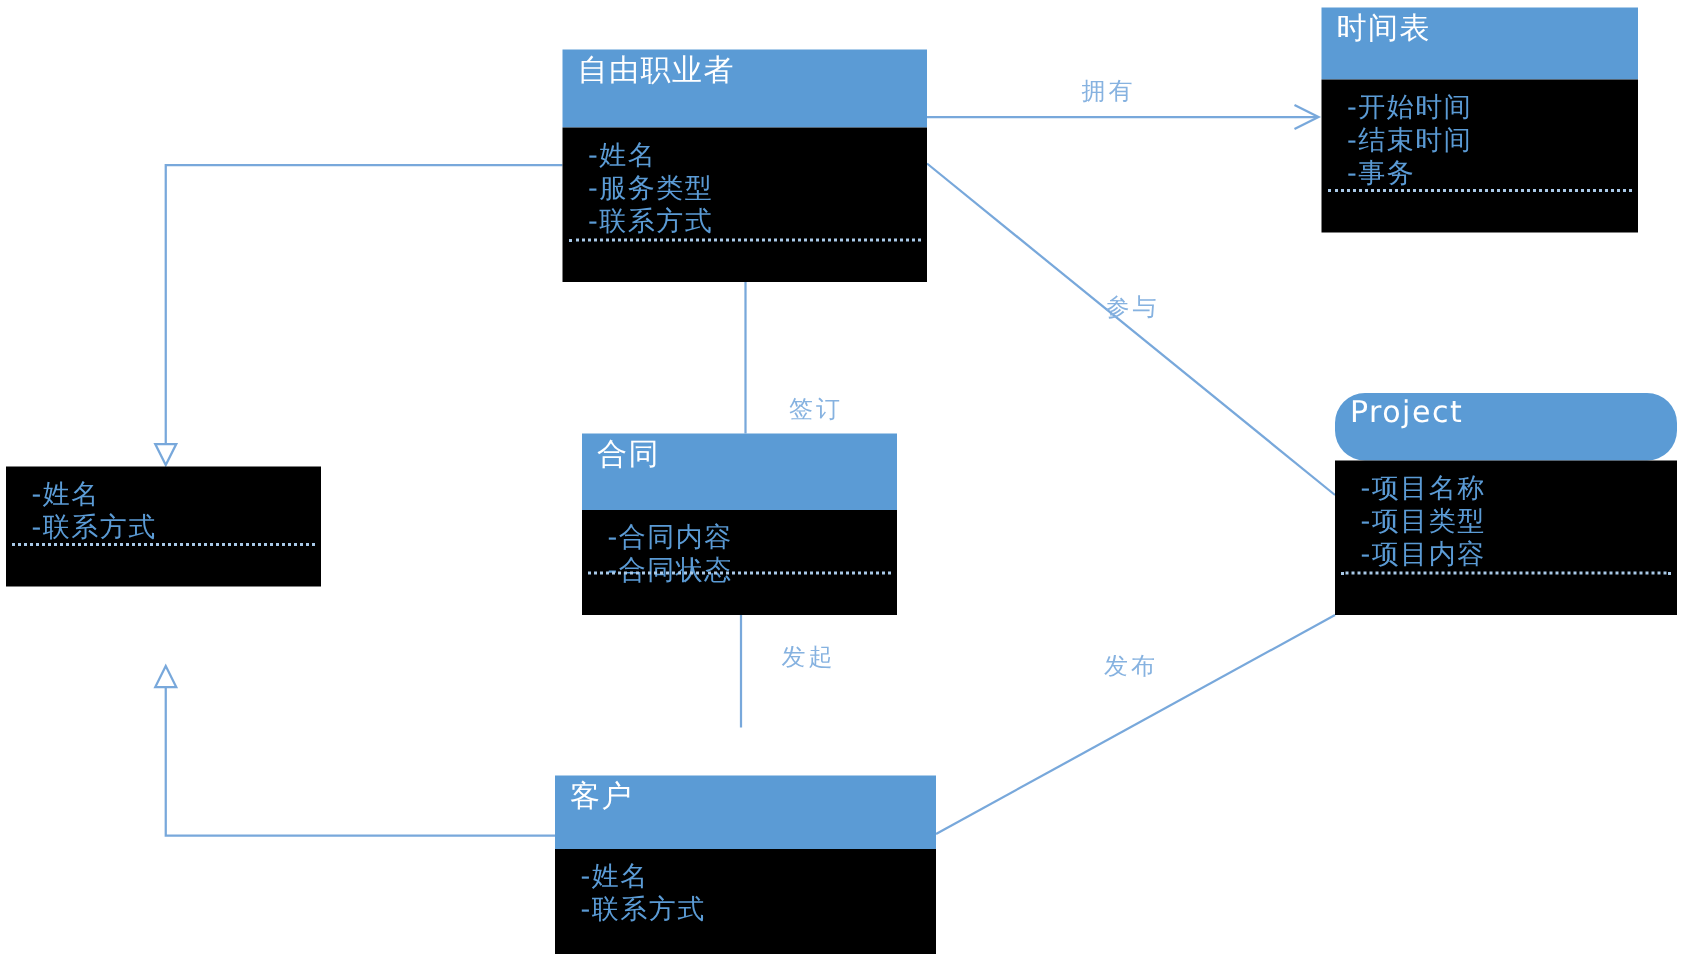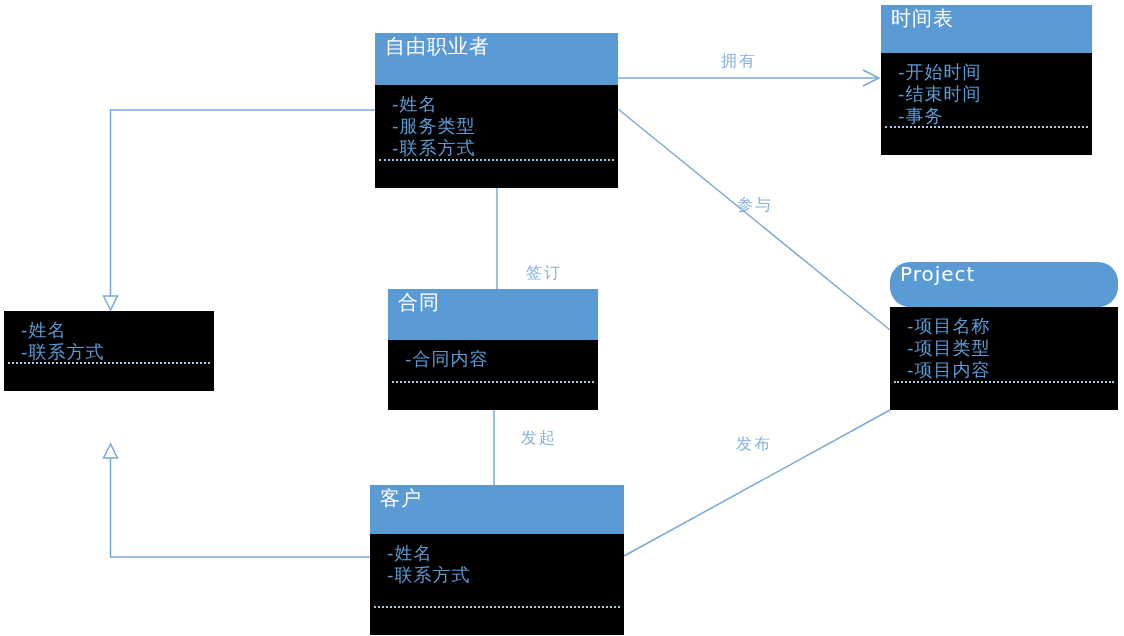--- a/index.html
+++ b/index.html
@@ -130,6 +130,7 @@
     </div>
     <div class="e-body" style="height:70px;">
       <div class="attr">-合同内容</div>
+      <div class="attr">-合同状态</div>
       <div class="separator"></div>
     </div>
   </div>

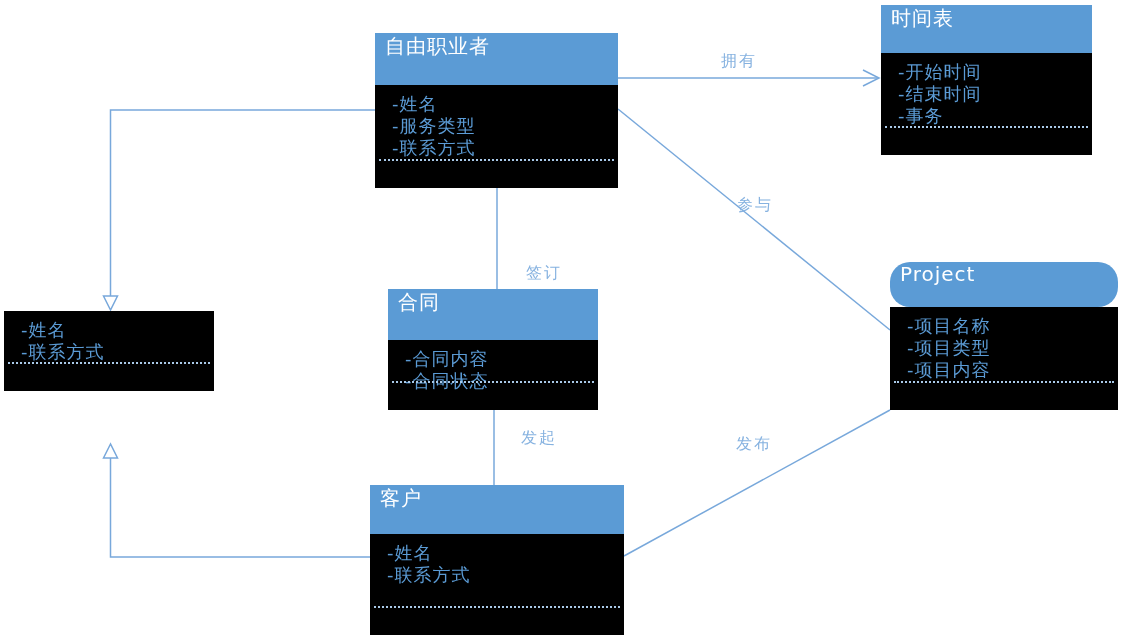--- a/index.html
+++ b/index.html
@@ -144,7 +144,7 @@
   </div>
 
   <div class="entity" style="left:370px; top:485px; width:254px;">
-    <div class="e-header" style="height:49px;">
+    <div class="e-header" style="height:49px;margin-top:32px;">
       <span>客户</span>
     </div>
     <div class="e-body" style="height:101px;">

